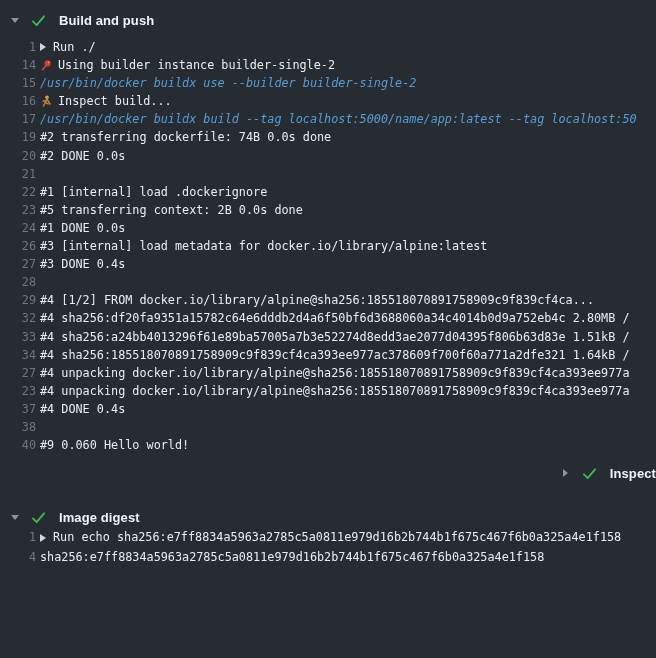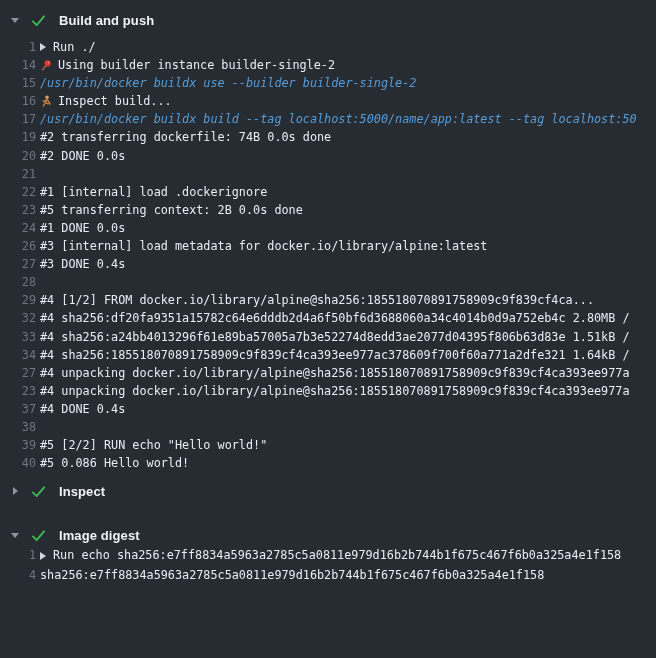--- a/index.html
+++ b/index.html
@@ -270,12 +270,6 @@
         </span>
       </div>
       <div class="row">
-        <span class="num">39</span>
-        <span class="content">
-          <span class="txt">#5 [2/2] RUN echo "Hello world!"</span>
-        </span>
-      </div>
-      <div class="row">
         <span class="num">40</span>
         <span class="content">
           <span class="txt">#5 0.086 Hello world!</span>

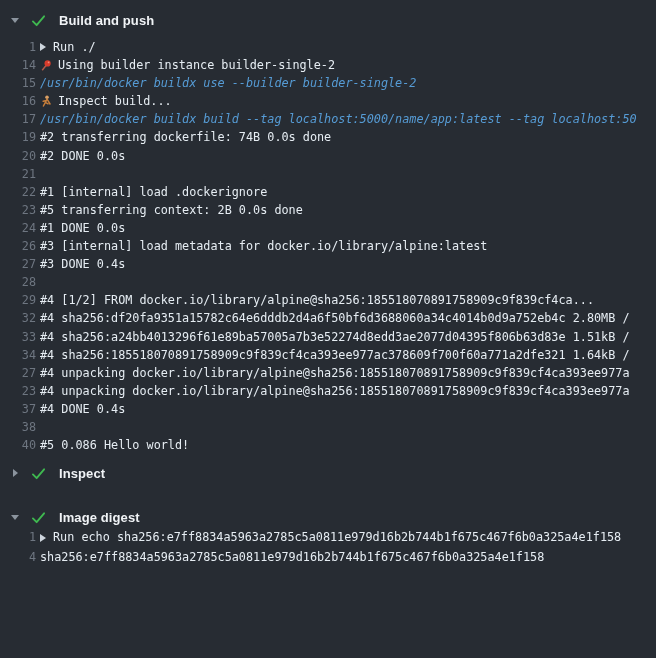--- a/index.html
+++ b/index.html
@@ -272,7 +272,7 @@
       <div class="row">
         <span class="num">40</span>
         <span class="content">
-          <span class="txt">#5 0.086 Hello world!</span>
+          <span class="txt">#9 0.060 Hello world!</span>
         </span>
       </div>
     </div>

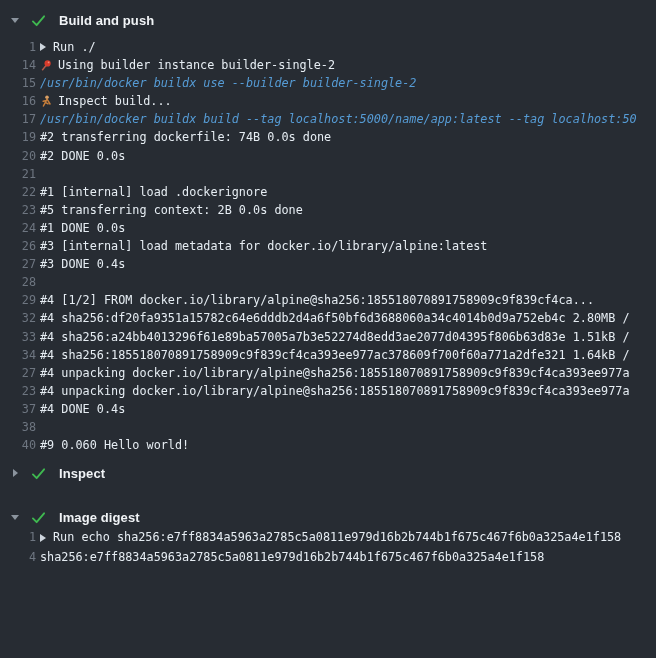--- a/index.html
+++ b/index.html
@@ -100,7 +100,7 @@
     align-items: center;
   }
   #log-build { margin-top: 8px; }
-  #header-inspect { margin-top: 9px; }
+  #header-inspect { margin-top: 9px; justify-content: flex-end; }
   #header-digest { margin-top: 24px; align-items: center; }
   #log-digest { margin-top: 1px; }
   #header-build { padding-top: 10px; }

